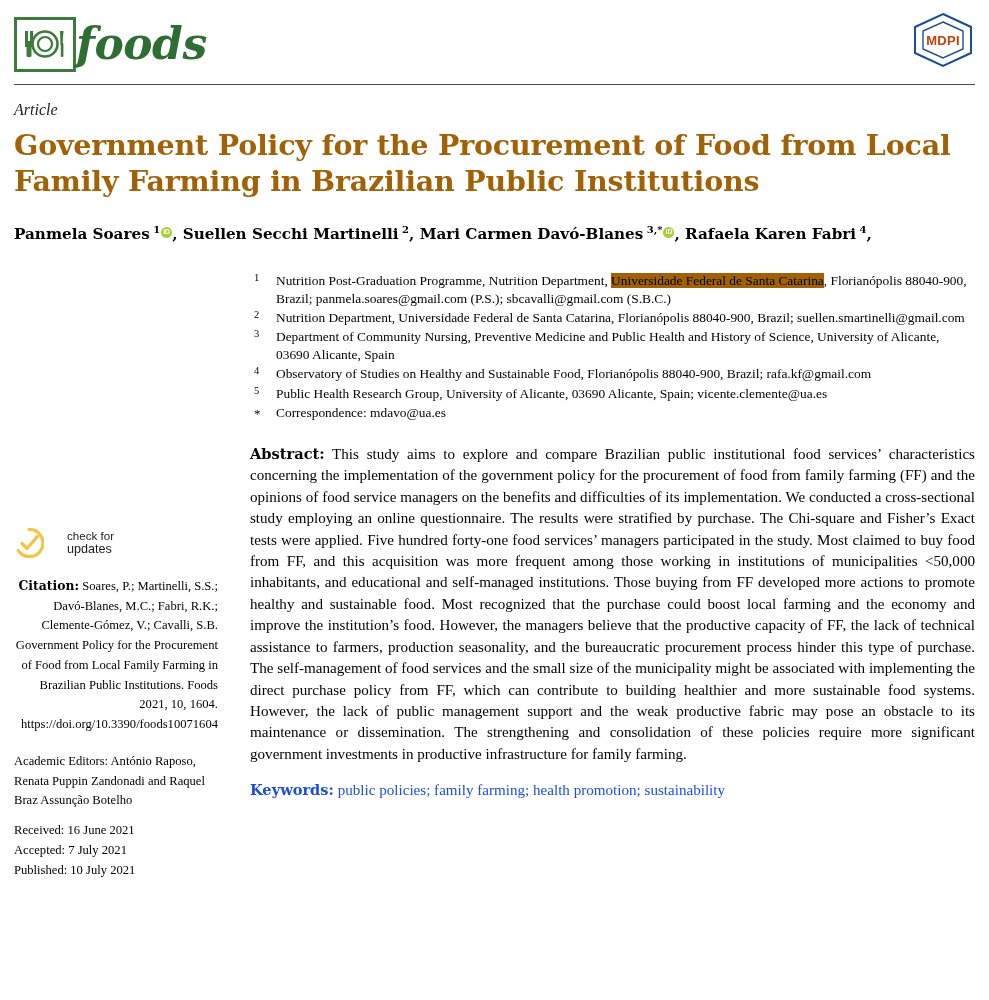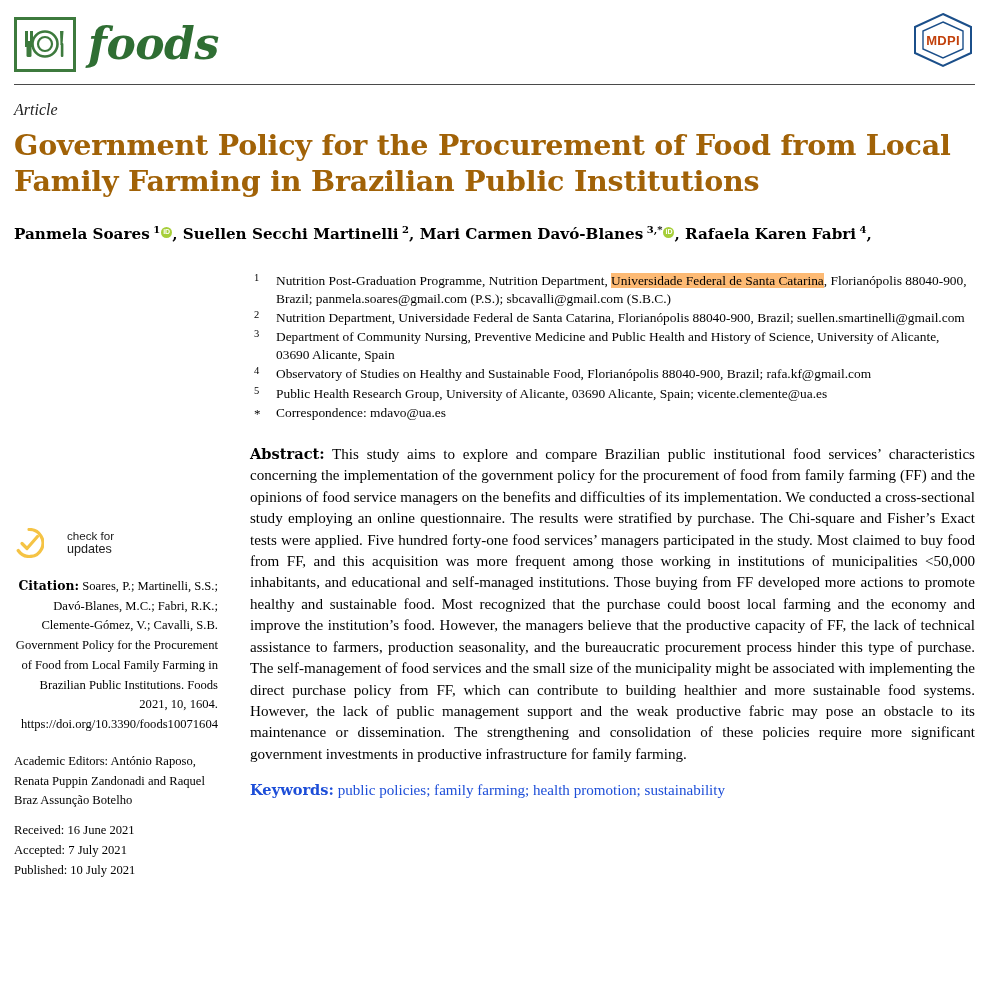--- a/index.html
+++ b/index.html
@@ -35,7 +35,7 @@
   .journal-brand {
     display: flex;
     align-items: center;
-    gap: 12px;
+    gap: 0;
     padding-top: 8px;
   }
   .logo-box {

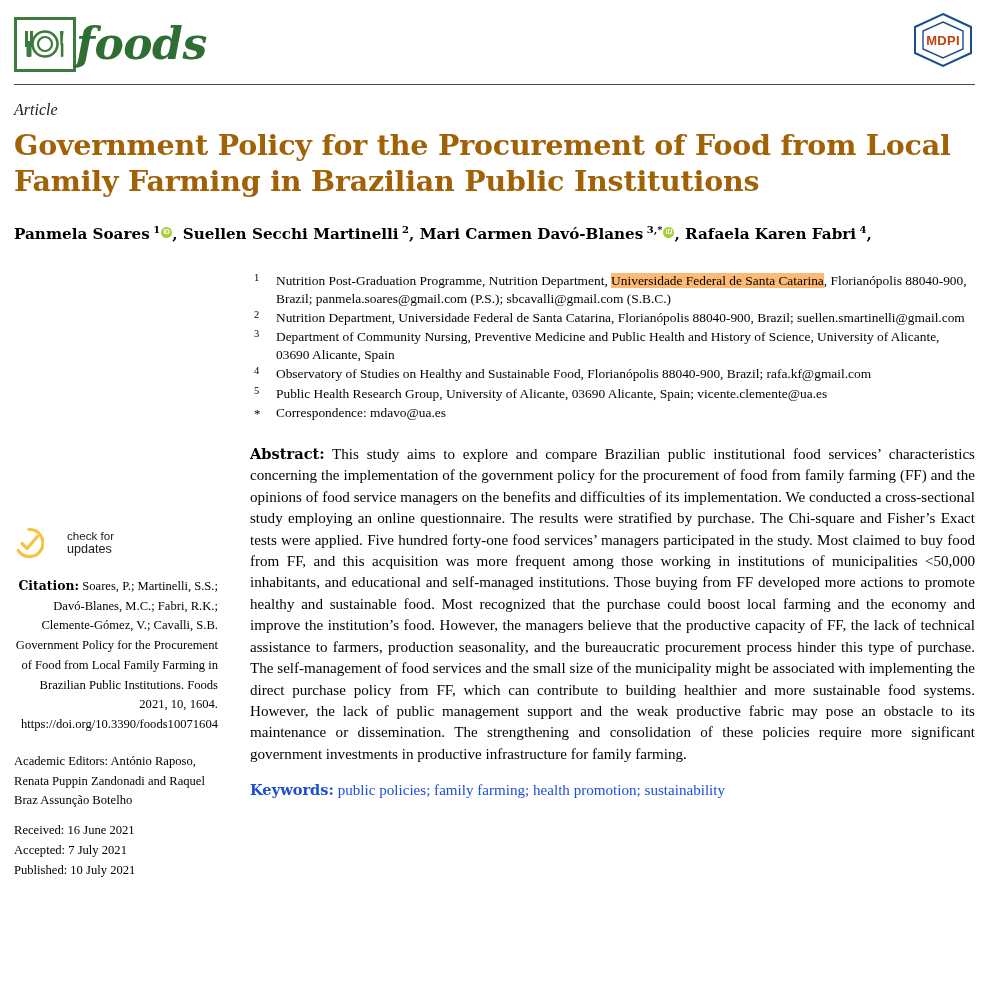--- a/index.html
+++ b/index.html
@@ -180,7 +180,7 @@
   }
   .affil-text { flex: 1 1 auto; }
   .hl {
-    background: #fdba74;
+    background: #a16207;
     margin-top: 24px;
   }
 

